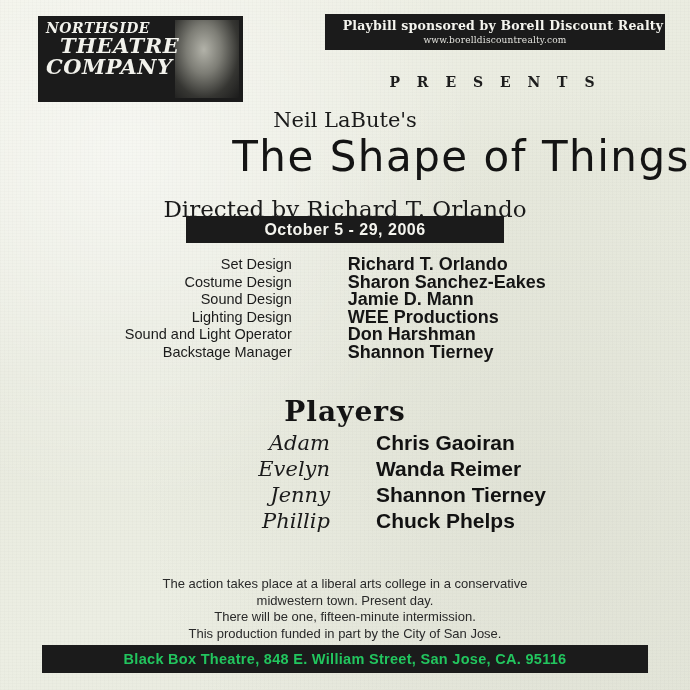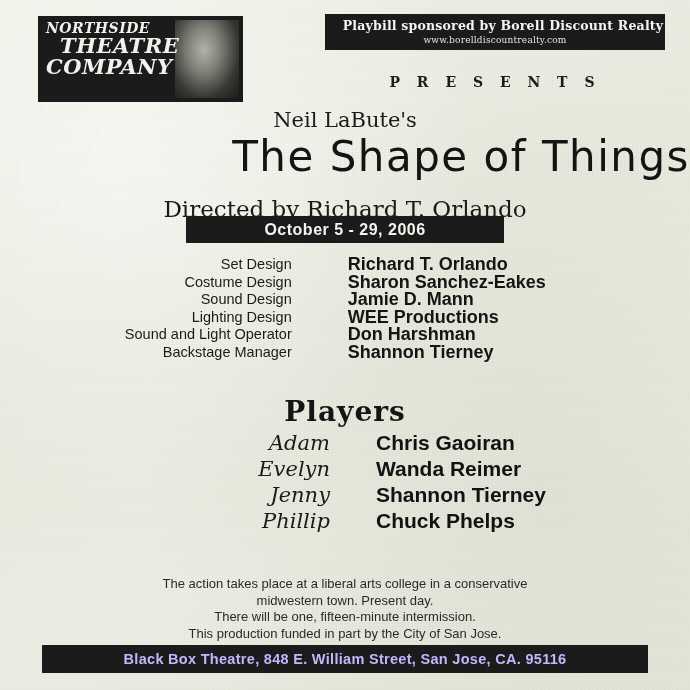--- a/index.html
+++ b/index.html
@@ -257,7 +257,7 @@
     width: 606px;
     height: 28px;
     background: #1b1b1b;
-    color: #c4b5fd;
+    color: #22c55e;
     text-align: center;
     font-family: "Liberation Sans", sans-serif;
     font-weight: bold;

